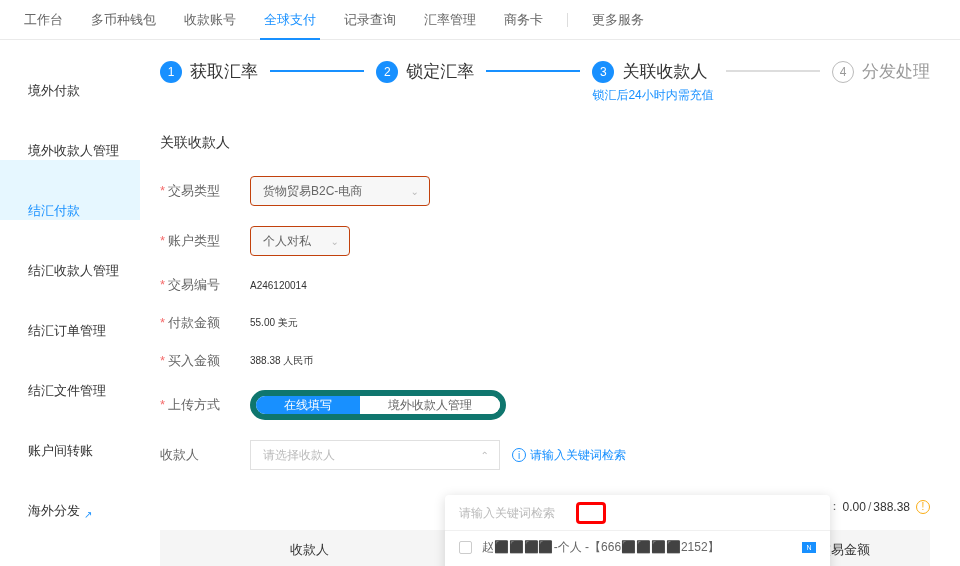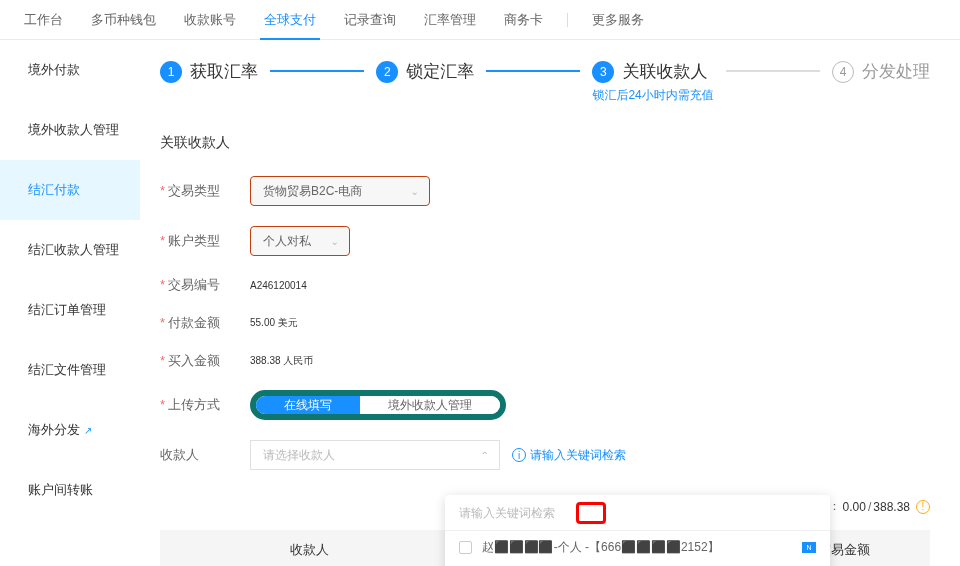--- a/index.html
+++ b/index.html
@@ -11,7 +11,7 @@
 .tab-divider{width:1px;height:14px;background:#ddd;margin:0 10px}
 .layout{display:flex;height:526px}
 .sidebar{width:140px;flex-shrink:0}
-.side-item{height:60px;display:flex;align-items:center;padding-left:28px;color:#333;cursor:pointer;font-size:13px}
+.side-item{height:60px;display:flex;align-items:flex-end;padding-left:28px;color:#333;cursor:pointer;font-size:13px}
 .side-item.active{background:#e6f7ff;color:#1890ff}
 .side-item .ext{margin-left:4px;color:#1890ff;font-size:10px}
 .main{flex:1;padding:20px 30px 0 20px;position:relative}

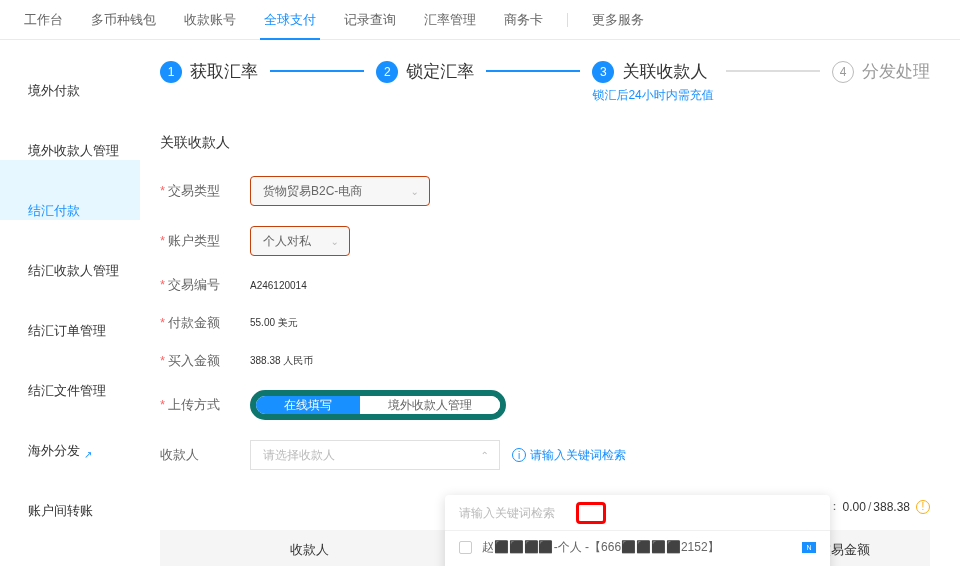--- a/index.html
+++ b/index.html
@@ -111,11 +111,11 @@
         <span>结汇文件管理</span>
       </div>
     <div class="side-item">
+        <span>账户间转账</span>
+      </div>
+    <div class="side-item">
         <span>海外分发</span>
         <span class="ext">↗</span>
-      </div>
-    <div class="side-item">
-        <span>账户间转账</span>
       </div>
   </div>
 

